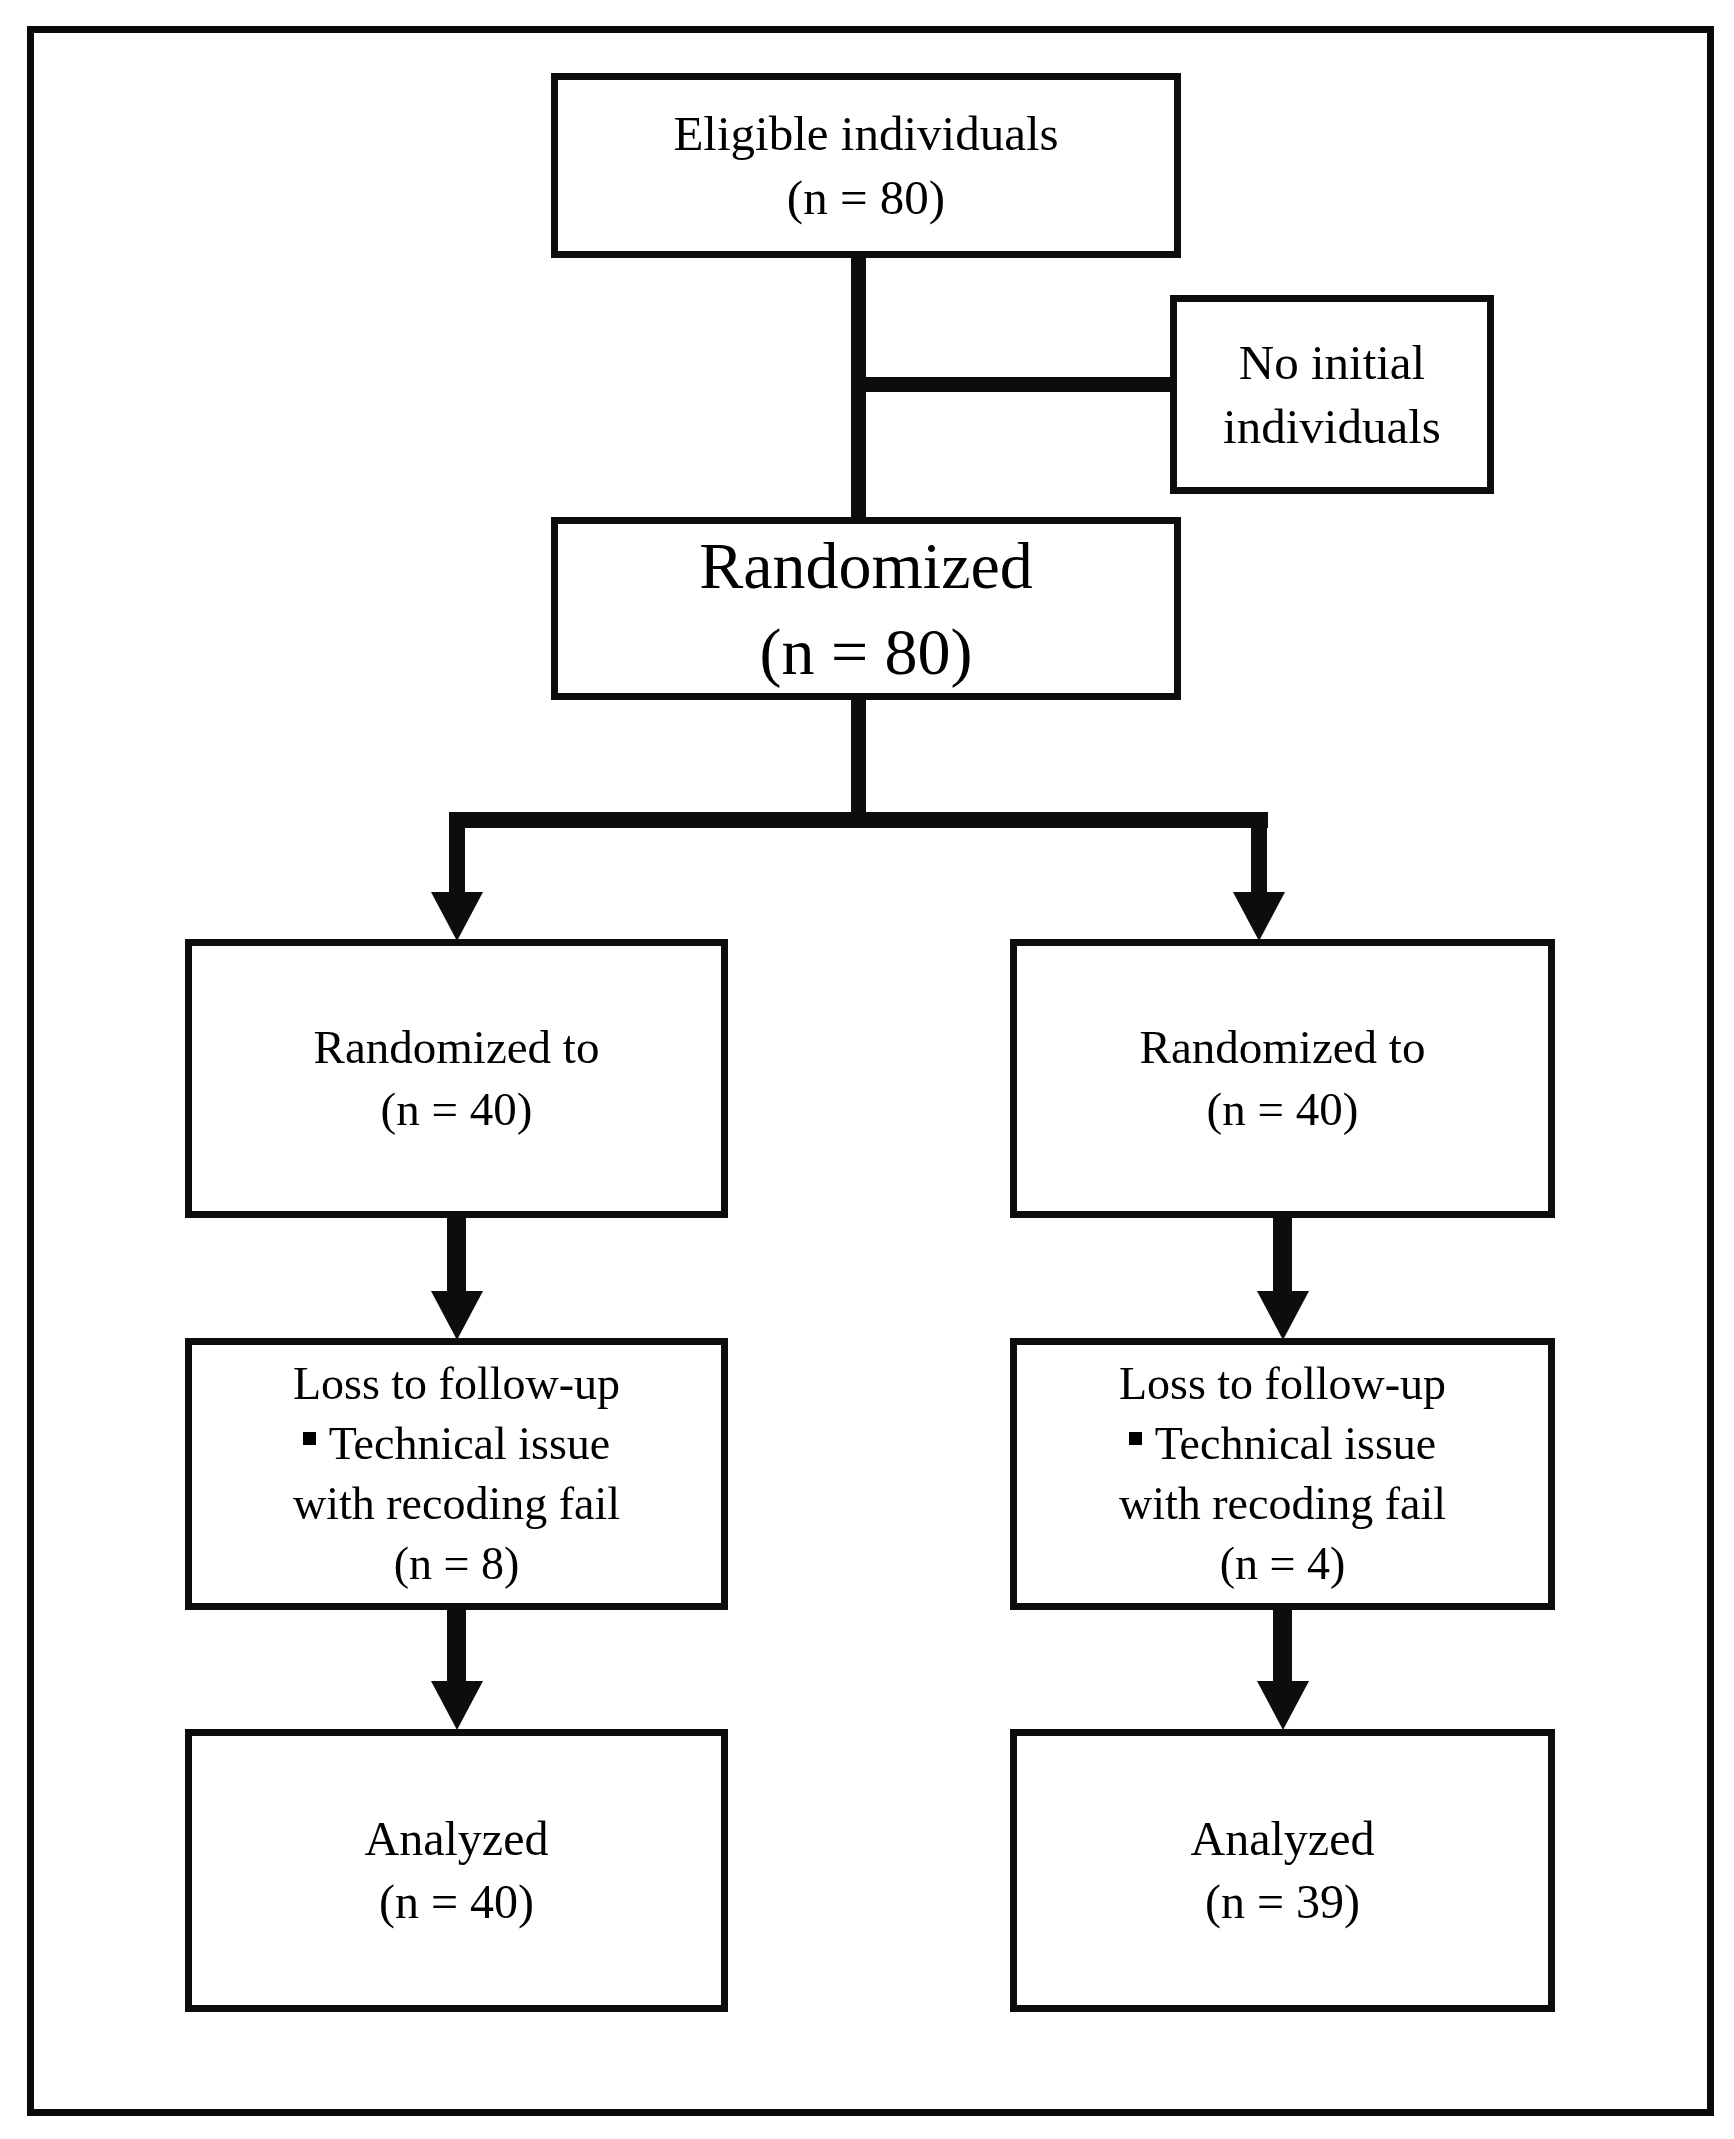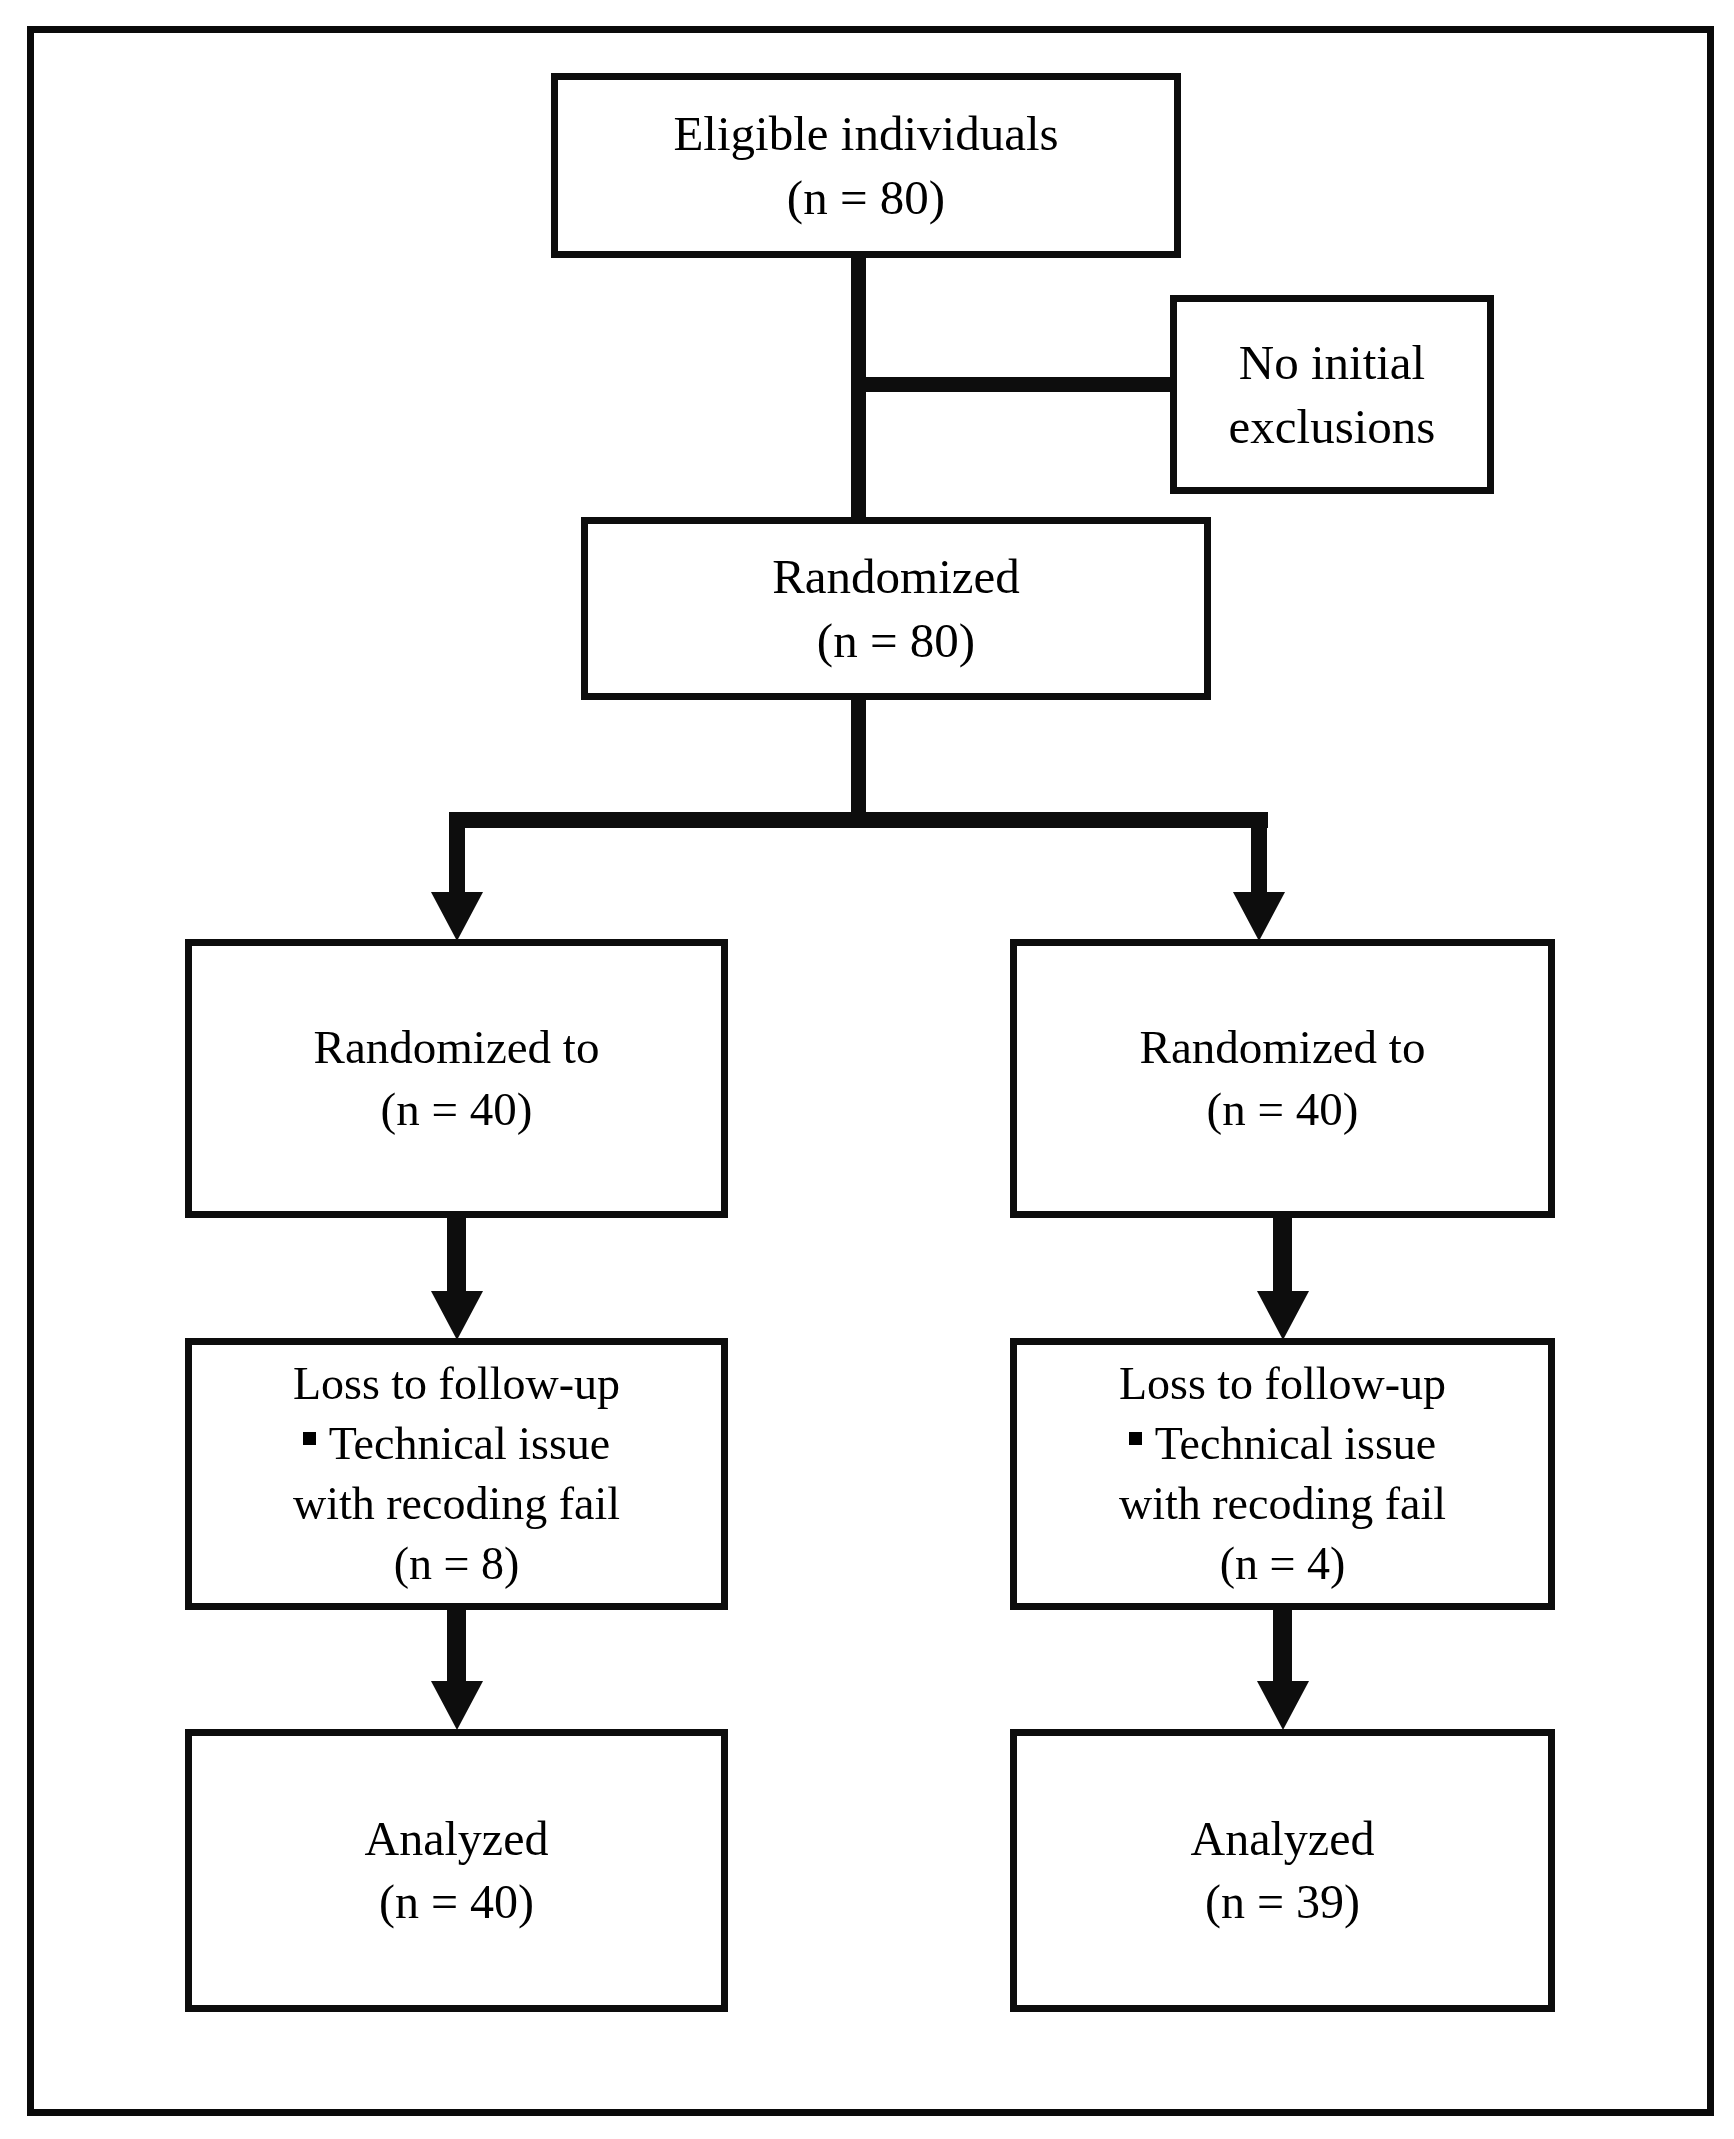--- a/index.html
+++ b/index.html
@@ -166,7 +166,7 @@
 
   <div class="flow-box" id="box-no-exclusions">
     <span class="ln">No initial</span>
-    <span class="ln">exclusions</span>
+    <span class="ln">individuals</span>
   </div>
 
   <div class="flow-box" id="box-randomized">

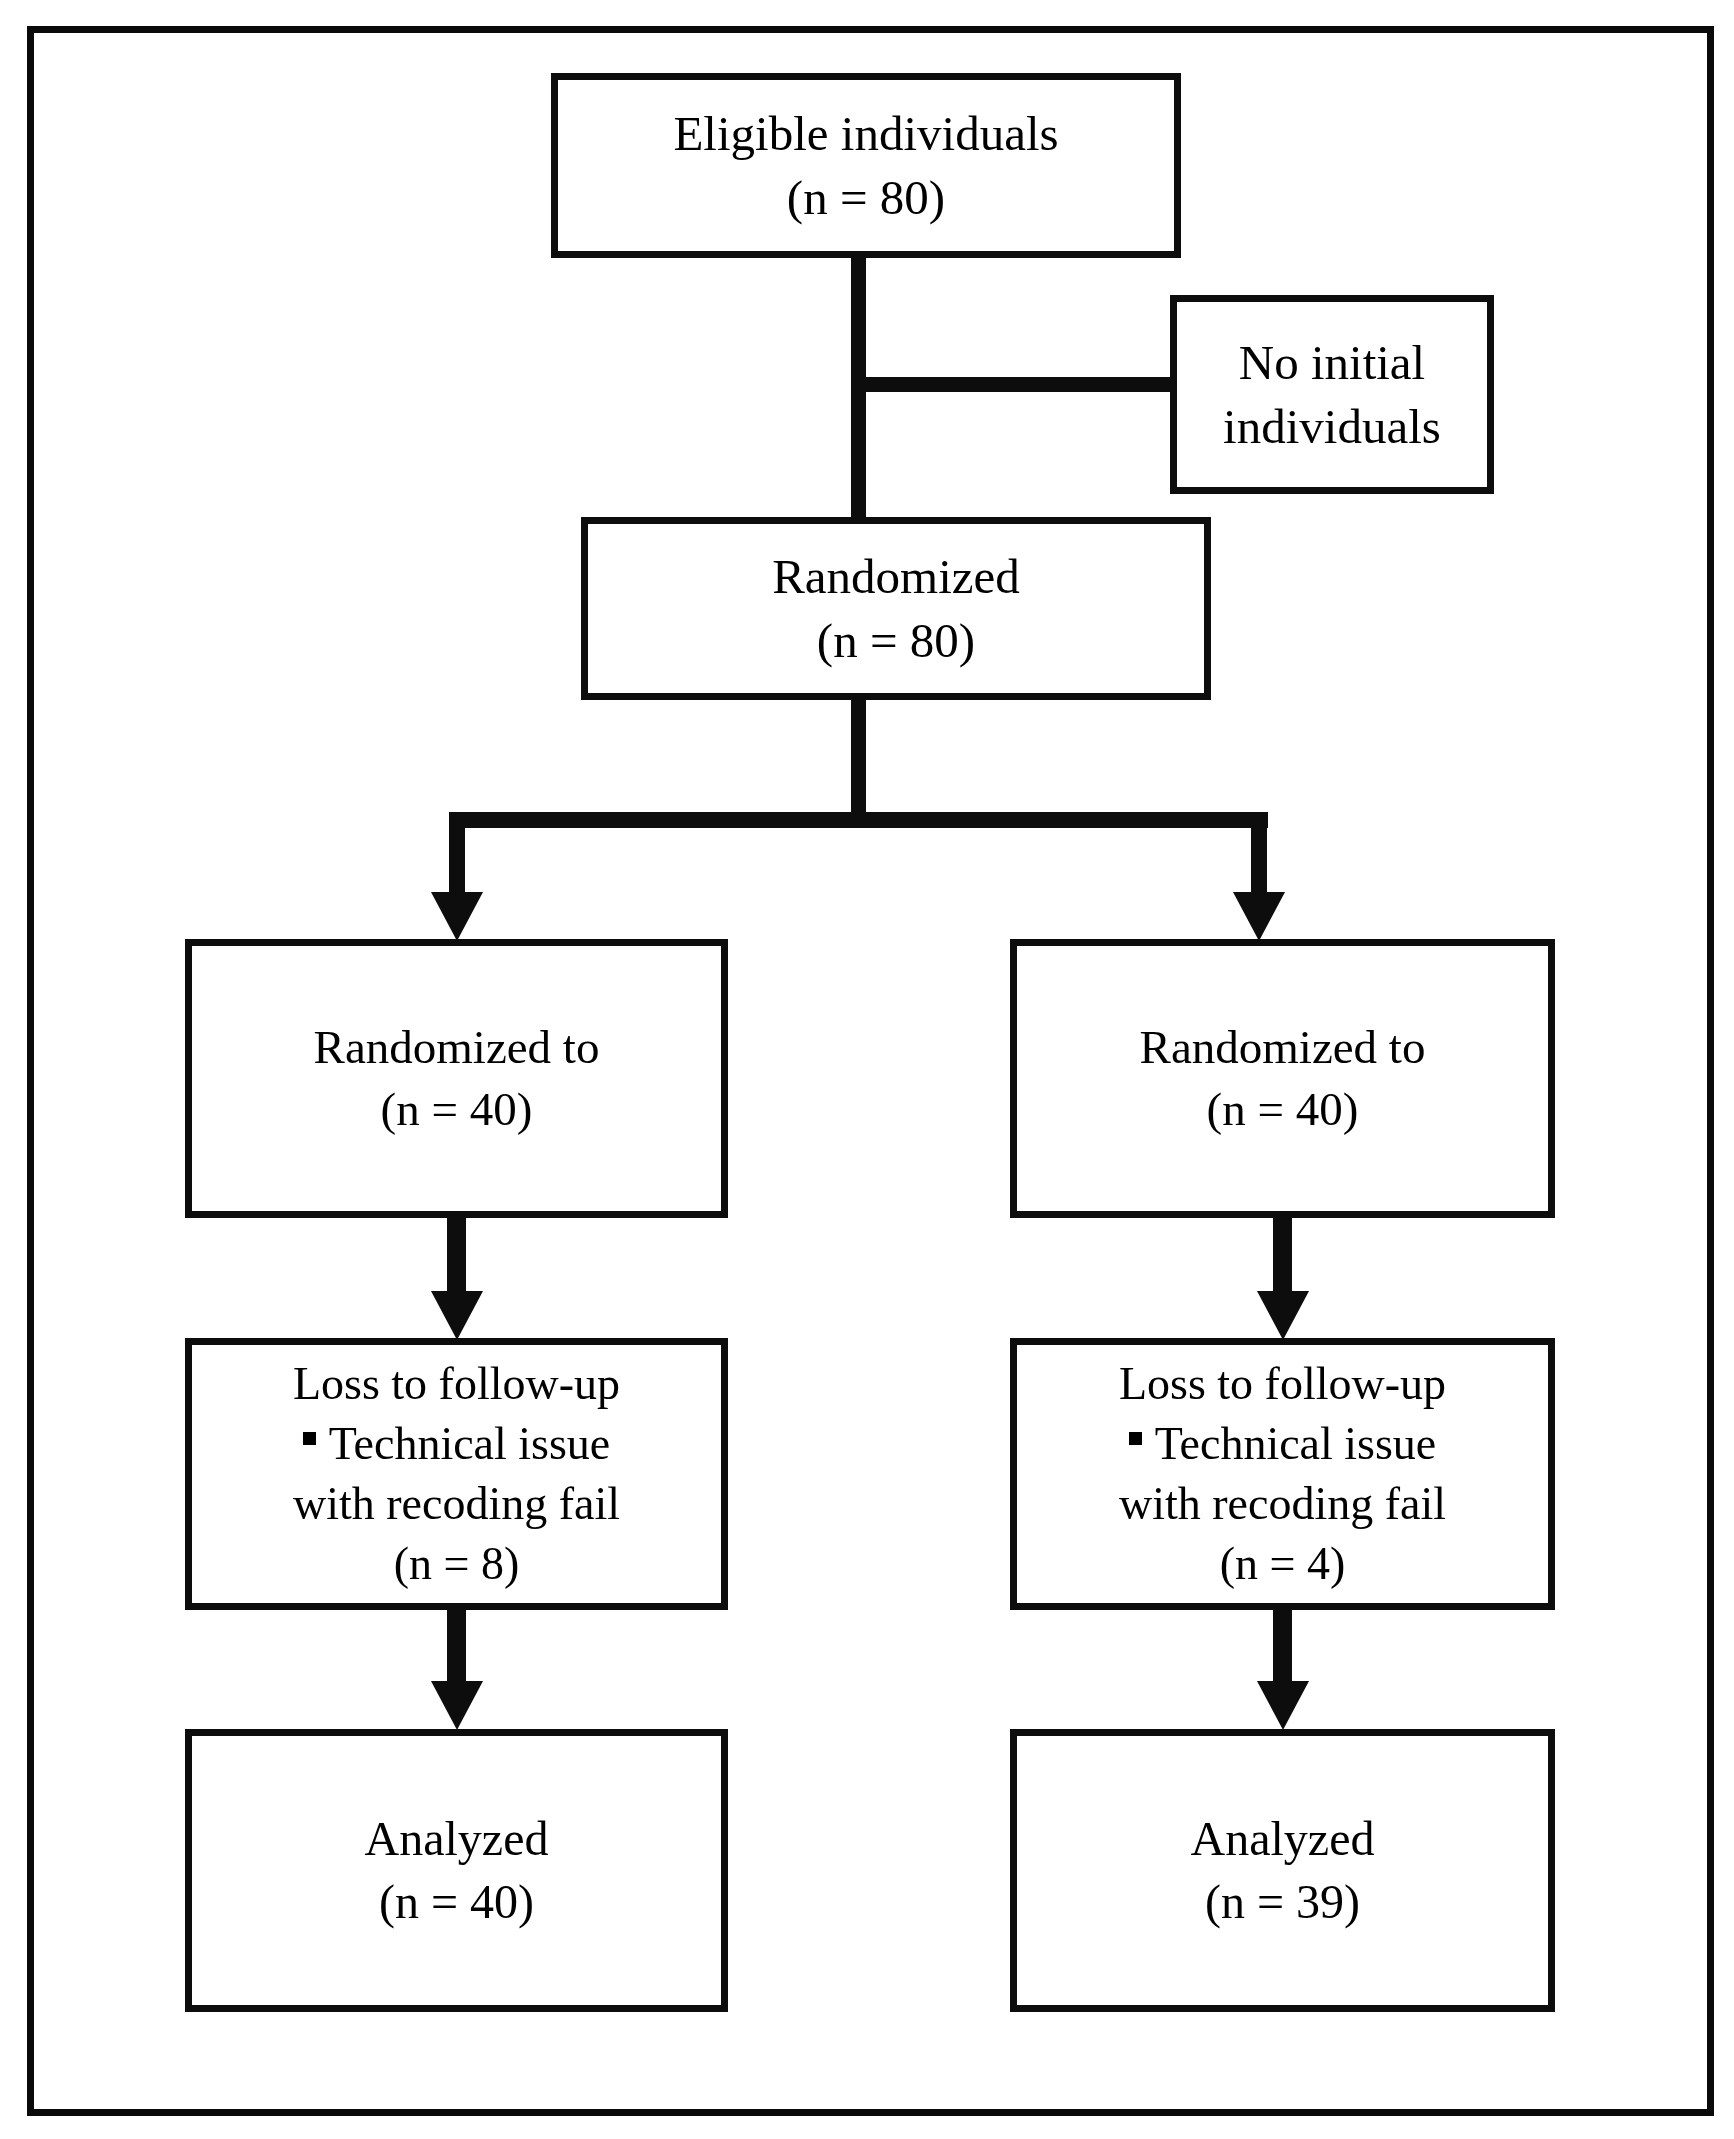--- a/index.html
+++ b/index.html
@@ -55,7 +55,7 @@
   
   #box-eligible        { left: 551px;  top: 73px;   width: 630px;  height: 185px; font-size: 49px; }
   #box-no-exclusions   { left: 1170px; top: 295px;  width: 324px;  height: 199px; font-size: 49px; }
-  #box-randomized      { left: 581px;  top: 517px;  width: 630px;  height: 183px; font-size: 49px; }
+  #box-randomized      { left: 551px;  top: 517px;  width: 630px;  height: 183px; font-size: 66px; }
 
   #box-left-group      { left: 185px;  top: 939px; width: 543px;  height: 279px; font-size: 47px; }
   #box-right-group     { left: 1010px; top: 939px; width: 545px;  height: 279px; font-size: 47px; }

